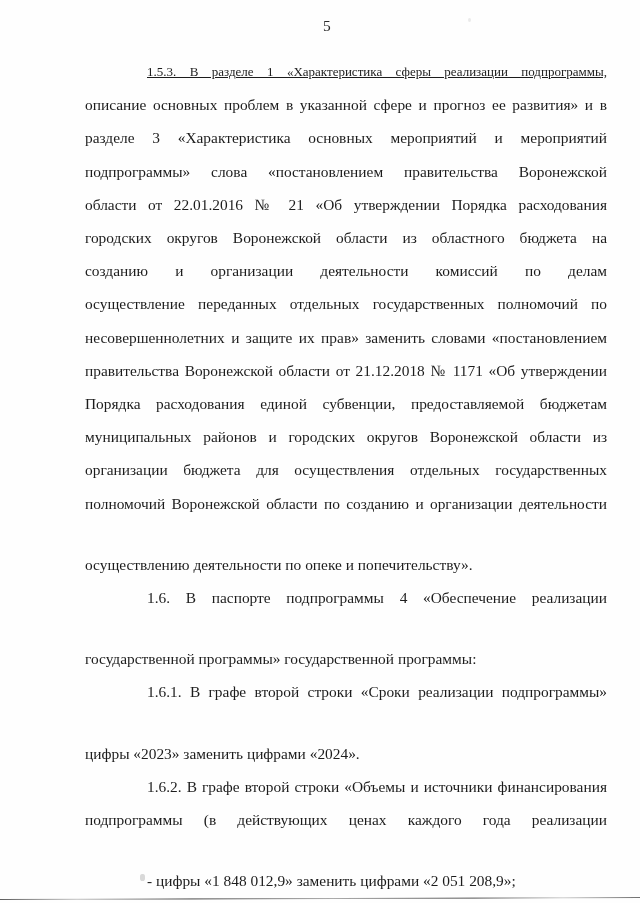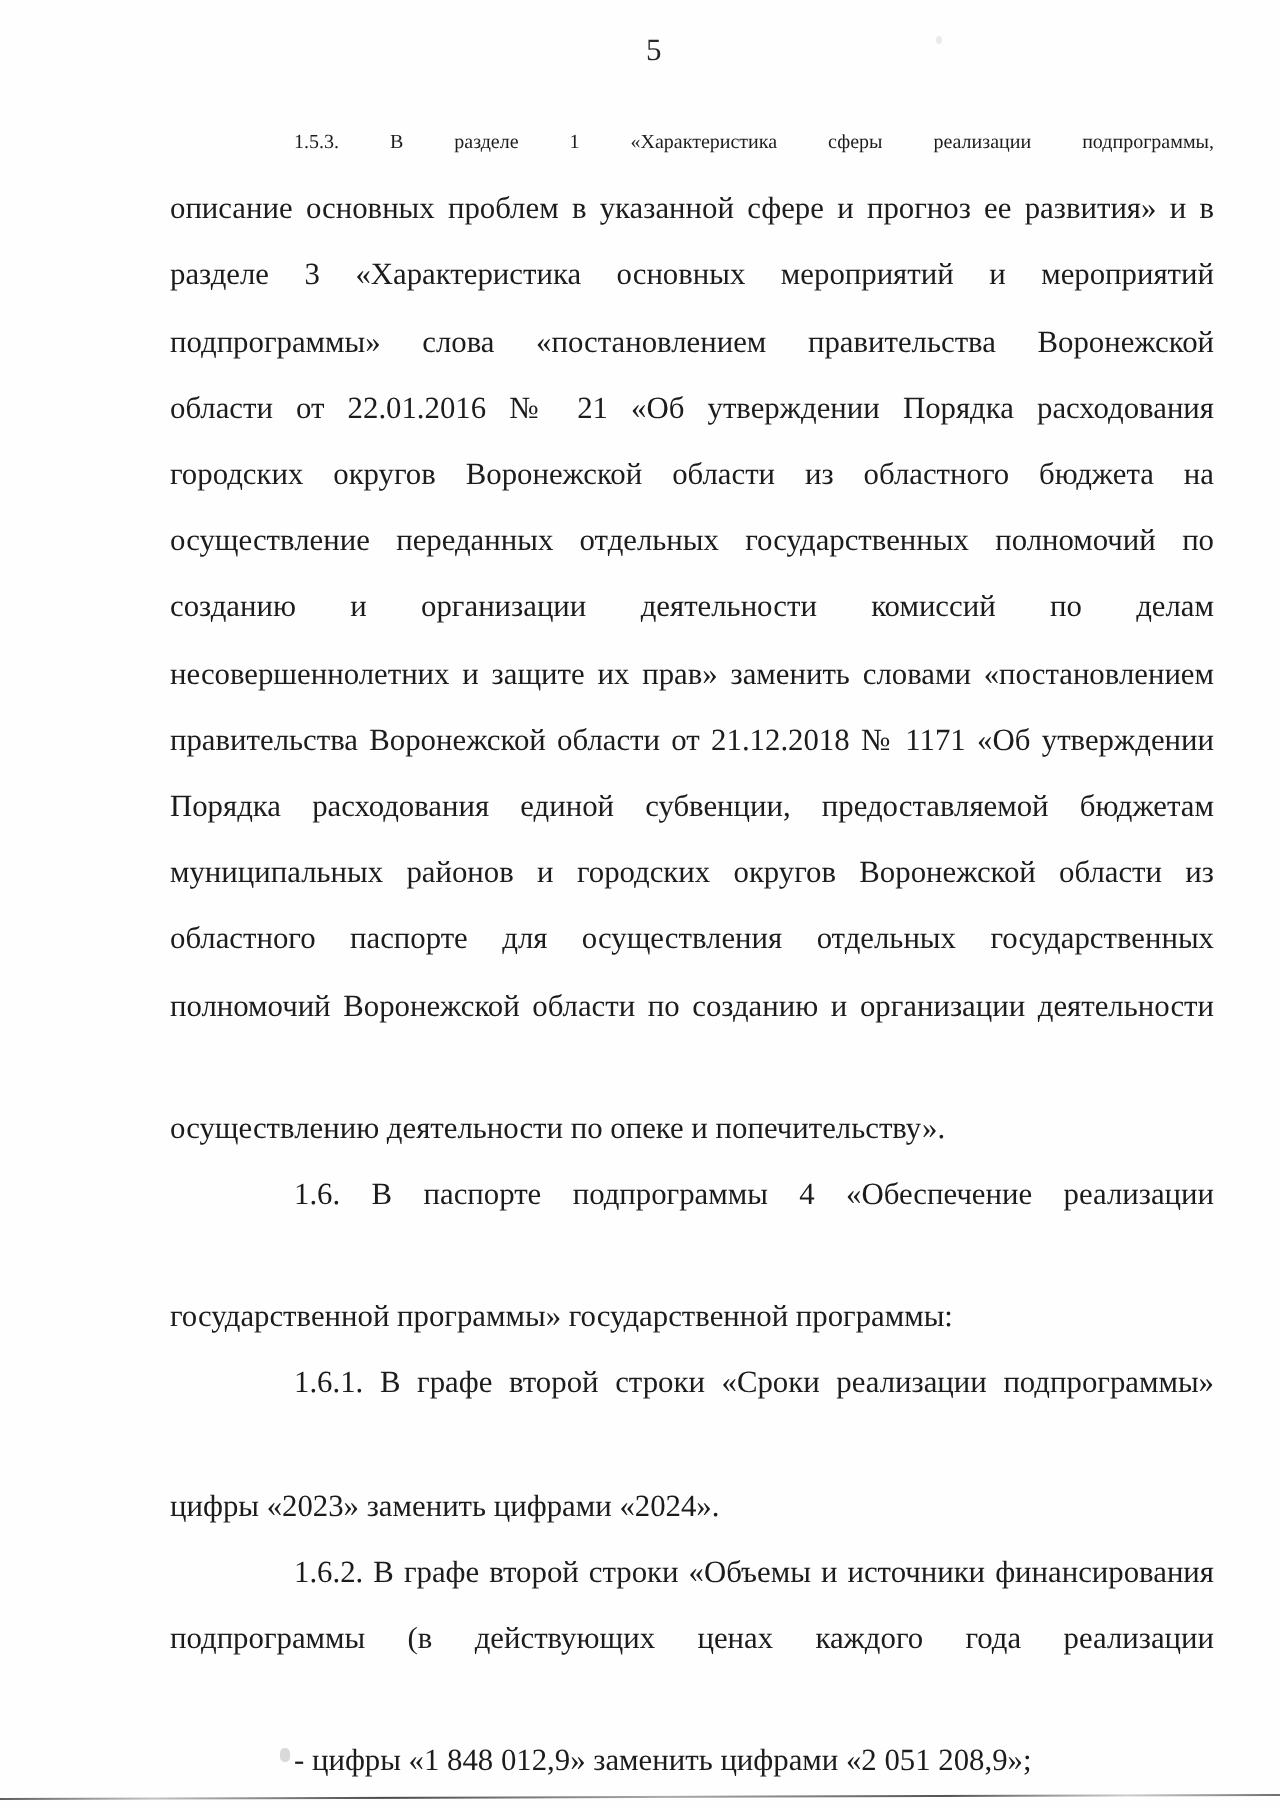--- a/index.html
+++ b/index.html
@@ -122,7 +122,7 @@
   <div id="body-text">
 
     <div class="para">
-      <span class="ln first" style="font-size: 10px;">1.5.3. В разделе 1 «Характеристика сферы реализации подпрограммы,</span>
+      <span class="ln first" style="font-size: 13px; text-decoration: underline;">1.5.3. В разделе 1 «Характеристика сферы реализации подпрограммы,</span>
       <span class="ln">описание основных проблем в указанной сфере и прогноз ее развития» и в</span>
       <span class="ln">разделе 3 «Характеристика основных мероприятий и мероприятий</span>
       <span class="ln">подпрограммы» слова «постановлением правительства Воронежской</span>

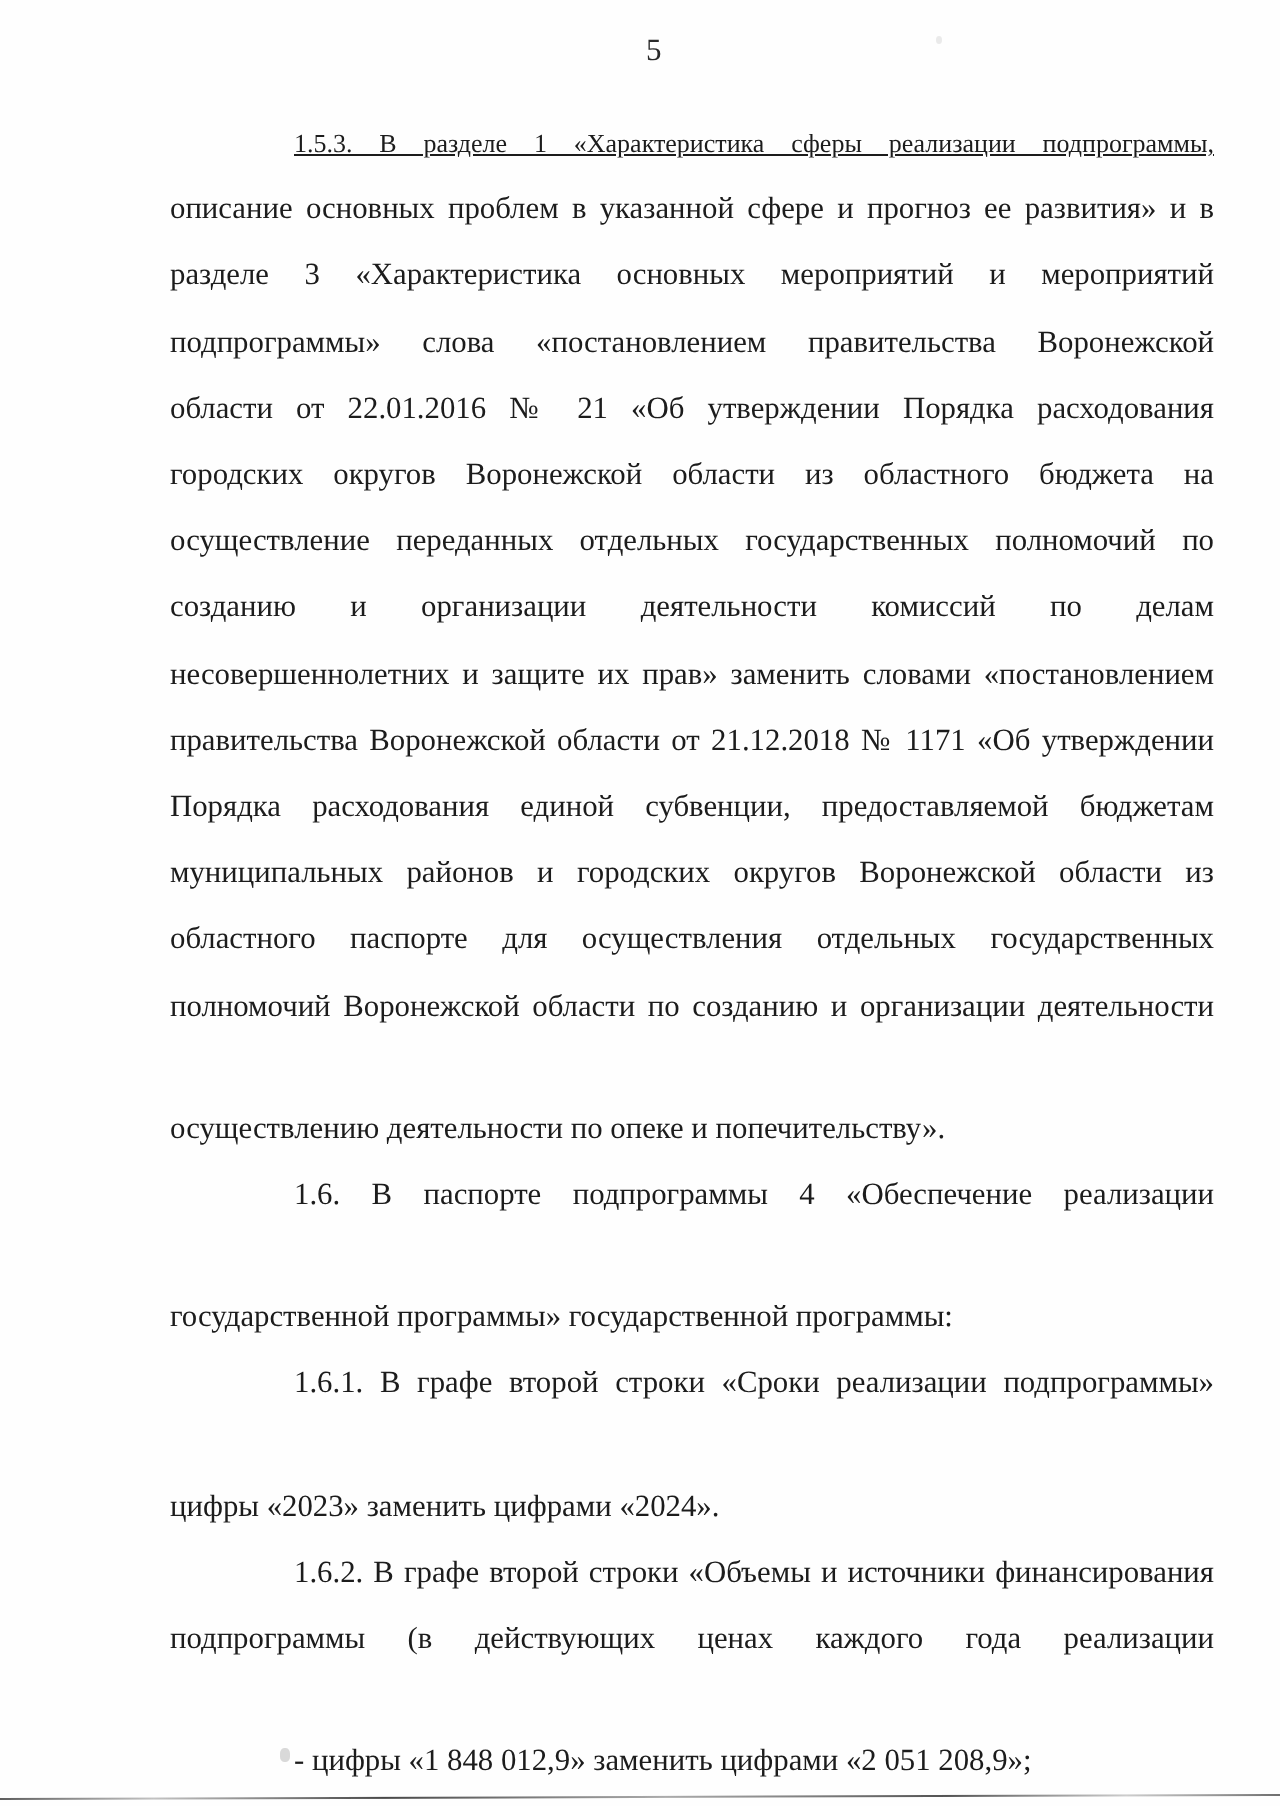--- a/index.html
+++ b/index.html
@@ -128,8 +128,8 @@
       <span class="ln">подпрограммы» слова «постановлением правительства Воронежской</span>
       <span class="ln">области от 22.01.2016 № 21 «Об утверждении Порядка расходования</span>
       <span class="ln">городских округов Воронежской области из областного бюджета на</span>
+      <span class="ln">созданию и организации деятельности комиссий по делам</span>
       <span class="ln">осуществление переданных отдельных государственных полномочий по</span>
-      <span class="ln">созданию и организации деятельности комиссий по делам</span>
       <span class="ln tight">несовершеннолетних и защите их прав» заменить словами «постановлением</span>
       <span class="ln tight">правительства Воронежской области от 21.12.2018 № 1171 «Об утверждении</span>
       <span class="ln">Порядка расходования единой субвенции, предоставляемой бюджетам</span>

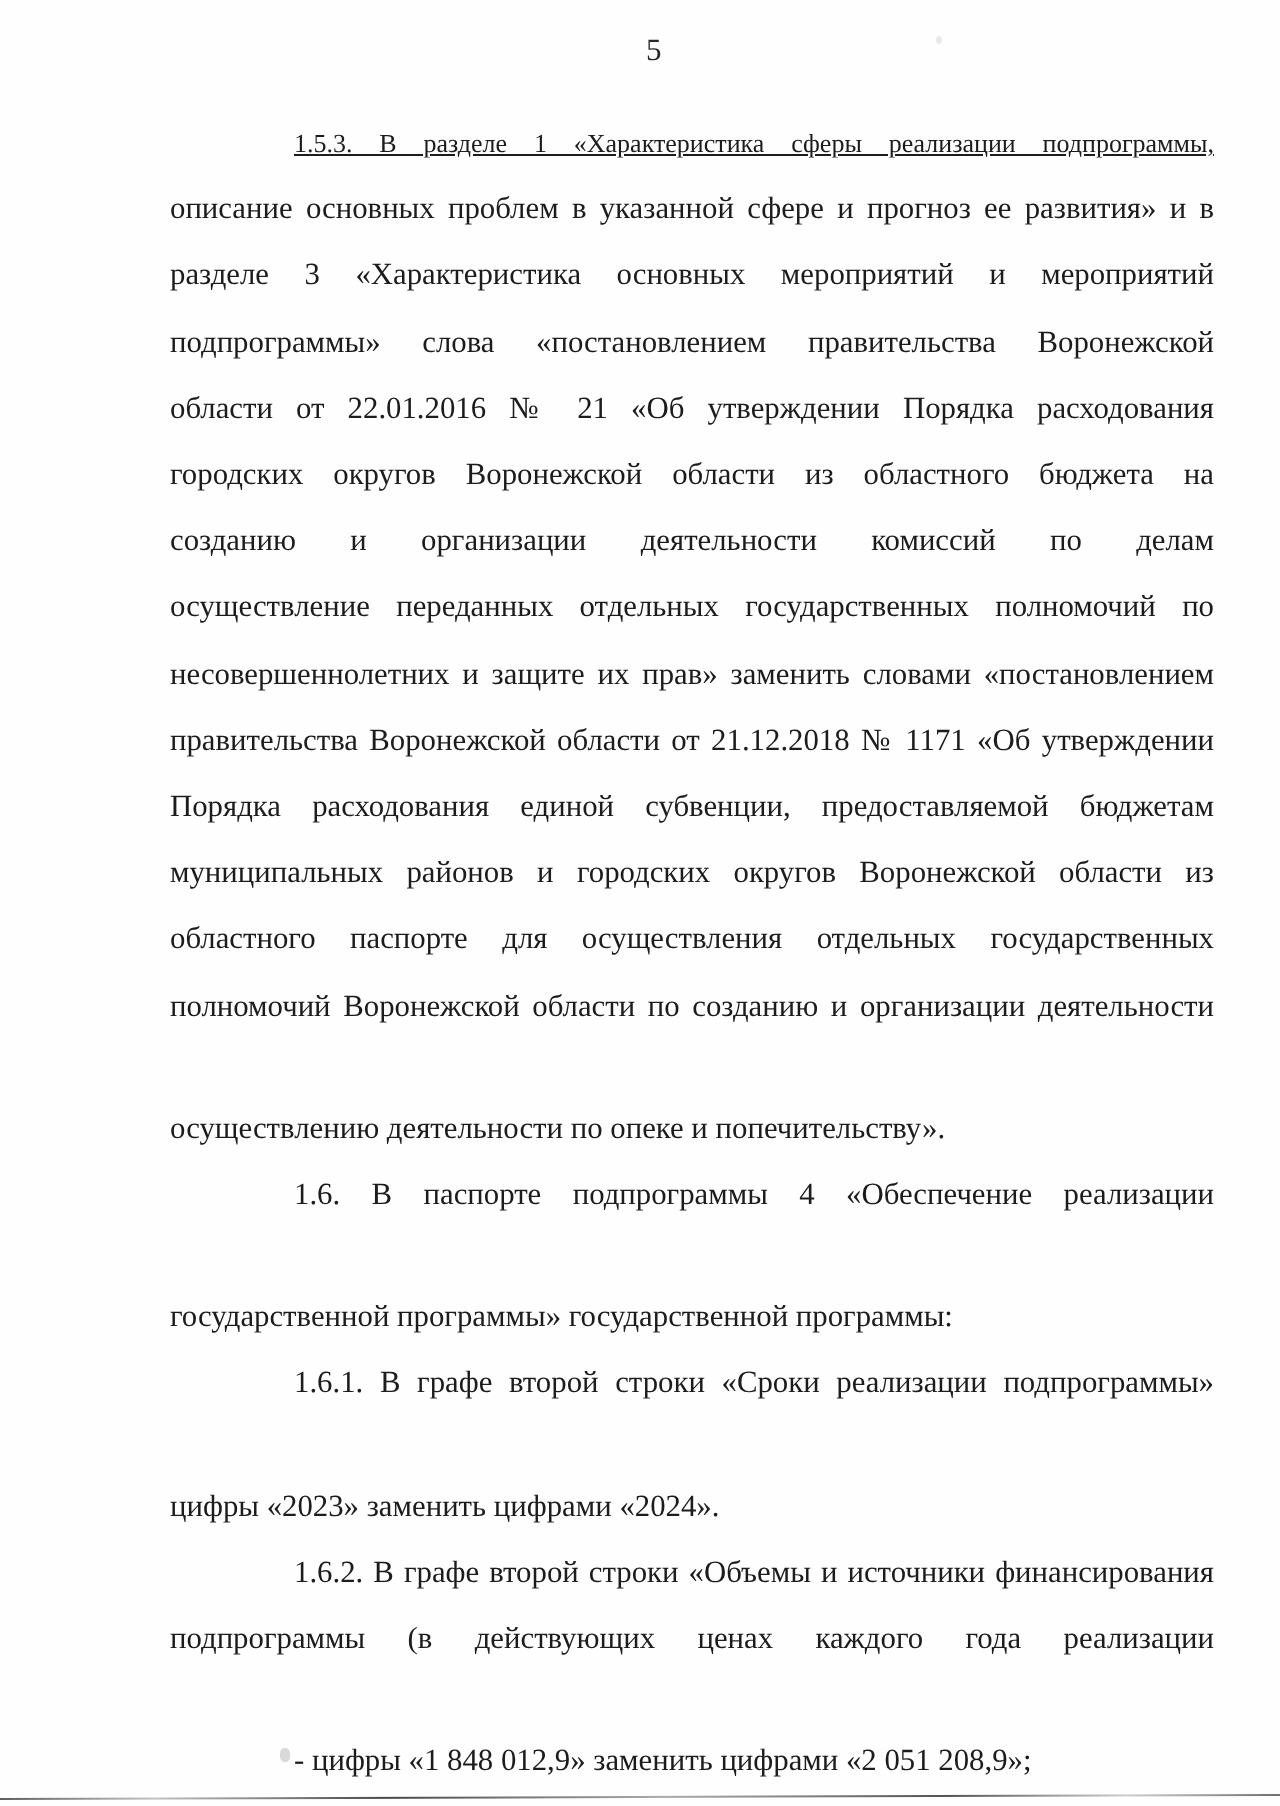--- a/index.html
+++ b/index.html
@@ -134,7 +134,7 @@
       <span class="ln tight">правительства Воронежской области от 21.12.2018 № 1171 «Об утверждении</span>
       <span class="ln">Порядка расходования единой субвенции, предоставляемой бюджетам</span>
       <span class="ln">муниципальных районов и городских округов Воронежской области из</span>
-      <span class="ln">областного паспорте для осуществления отдельных государственных</span>
+      <span class="ln">организации бюджета для осуществления отдельных государственных</span>
       <span class="ln tight">полномочий Воронежской области по созданию и организации деятельности</span>
       <span class="ln last">осуществлению деятельности по опеке и попечительству».</span>
     </div>

